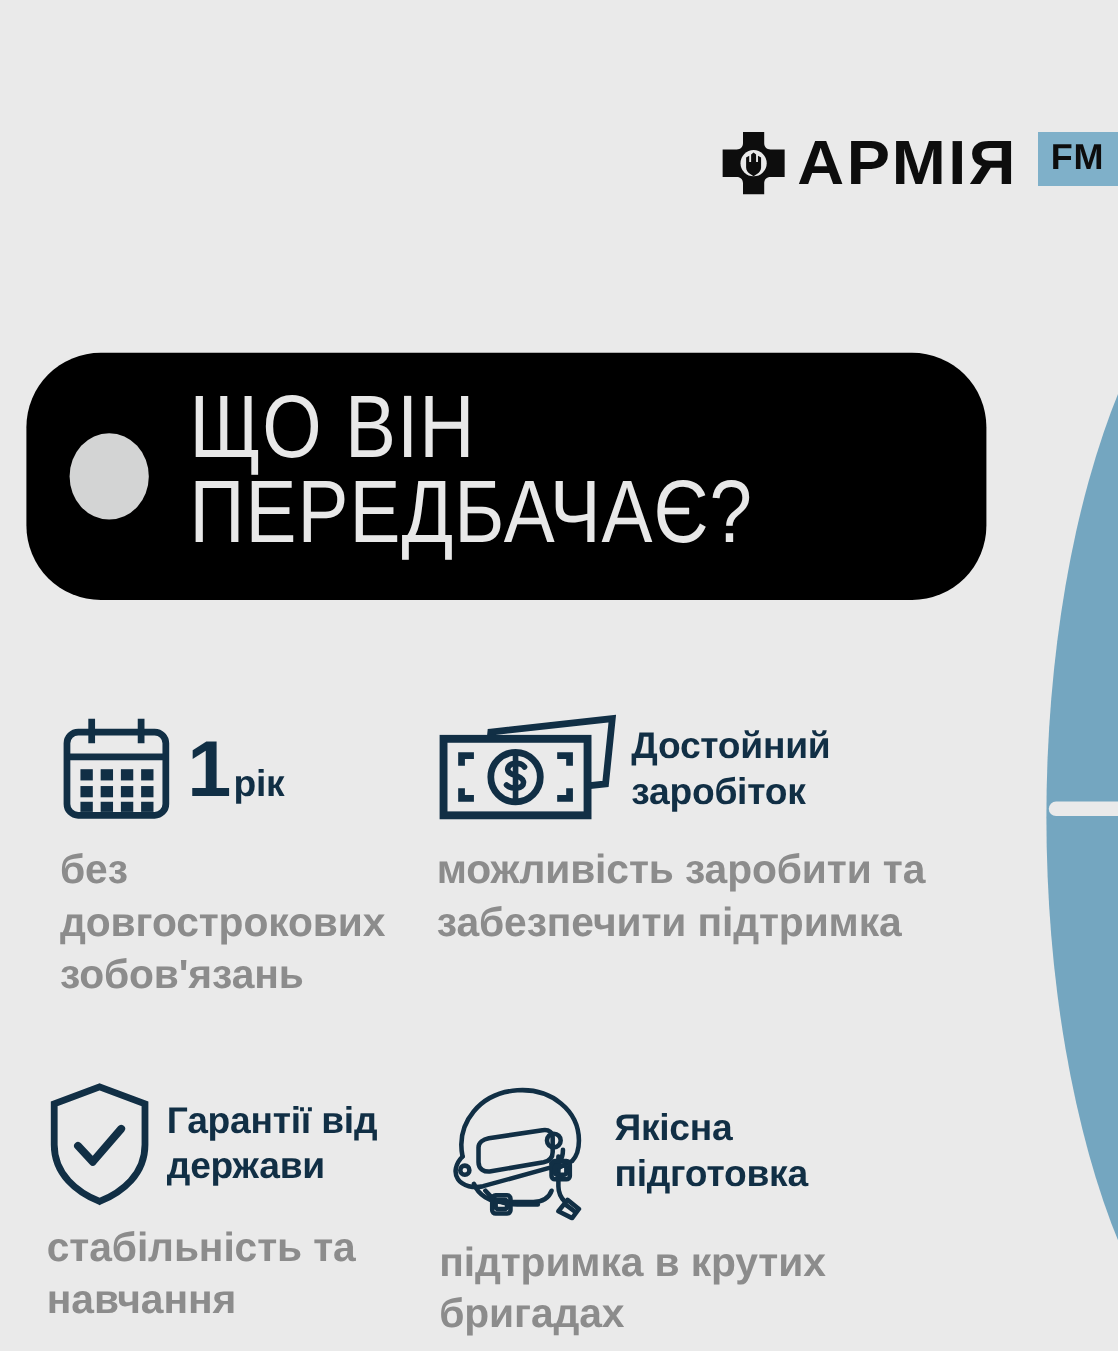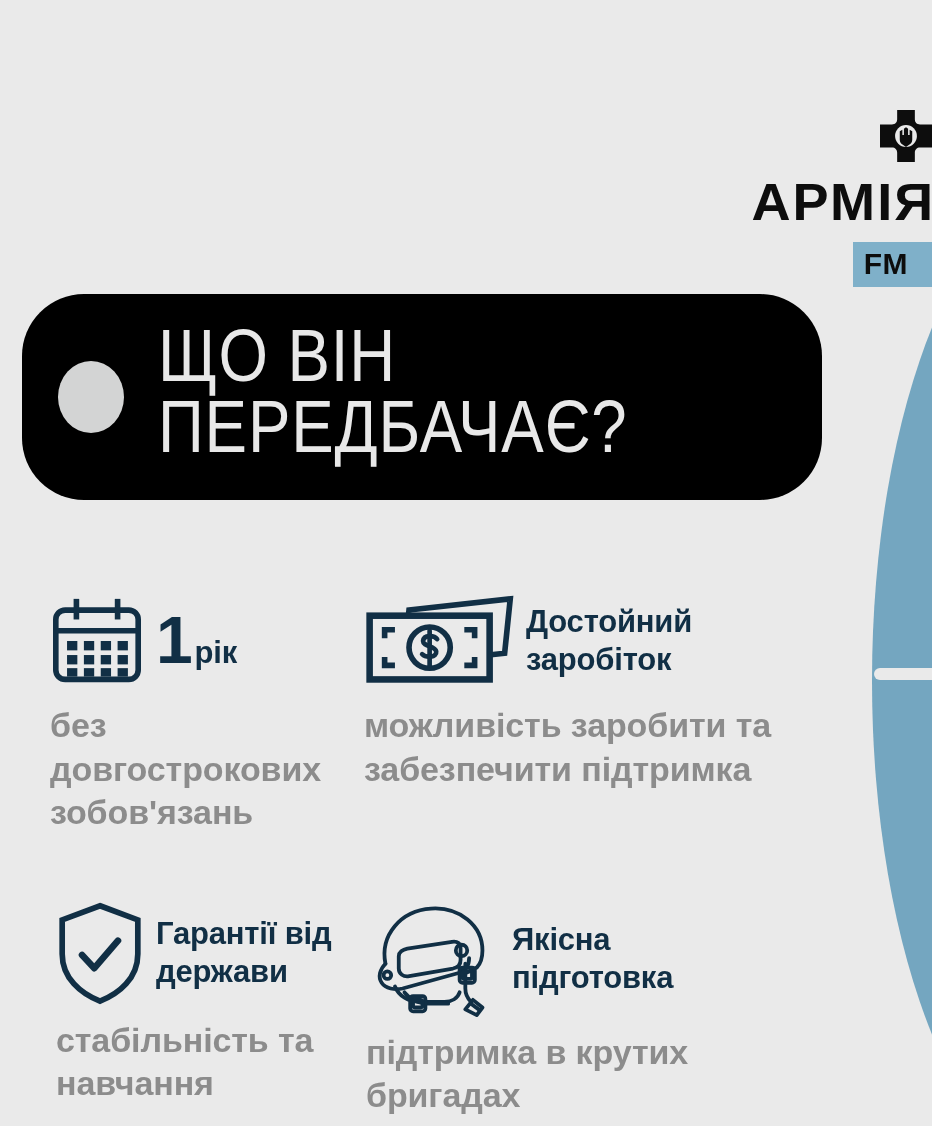--- a/index.html
+++ b/index.html
@@ -50,10 +50,9 @@
     right: 0px;
     top: 110px;
     display: flex;
-    align-items: flex-end;
+    align-items: flex-start;
     gap: 14px;
     z-index: 5;
-    flex-direction: column;
   }
   .brand-emblem {
     width: 52px;

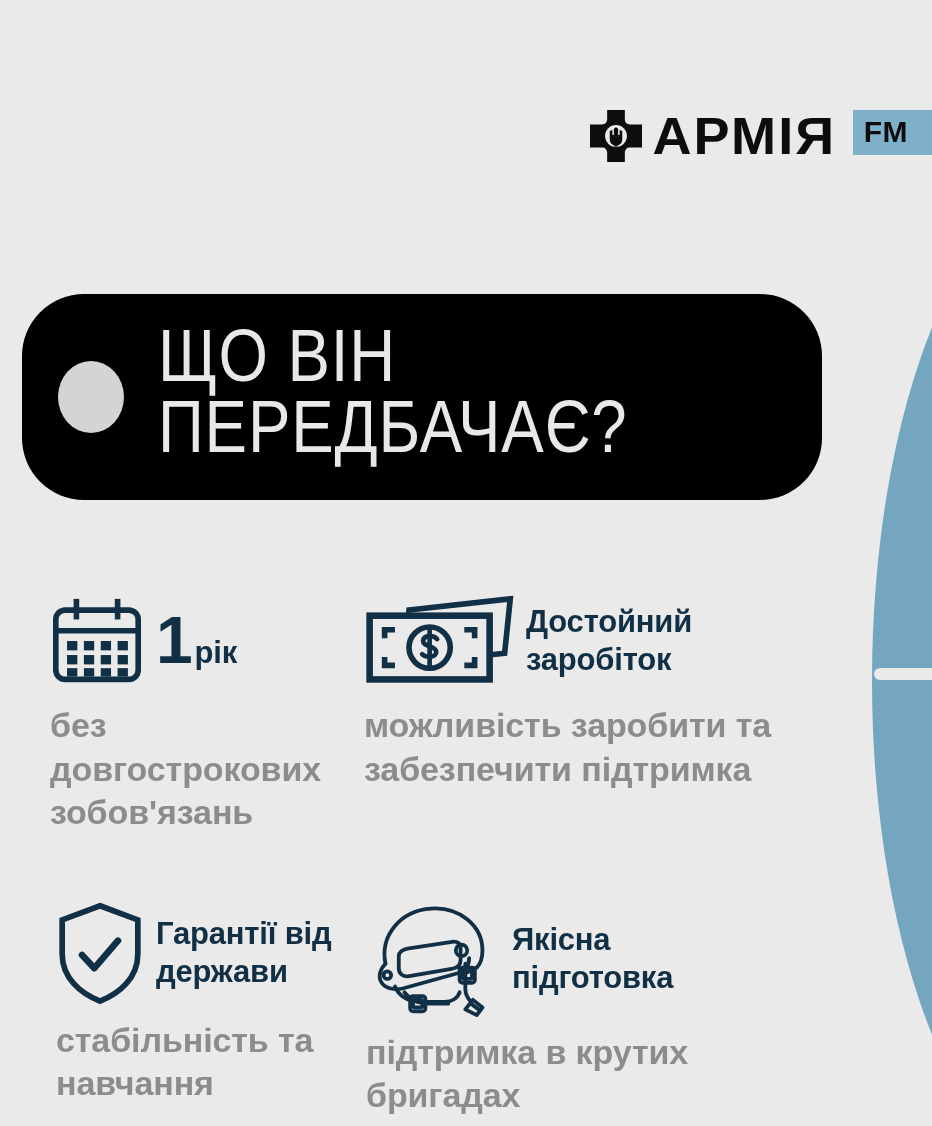--- a/index.html
+++ b/index.html
@@ -74,7 +74,7 @@
     font-size: 30px;
     font-weight: 700;
     line-height: 1;
-    padding: 7px 24px 8px 11px;
+    padding: 7px 12px 8px 11px;
     letter-spacing: 0.5px;
     margin-left: 6px;
   }

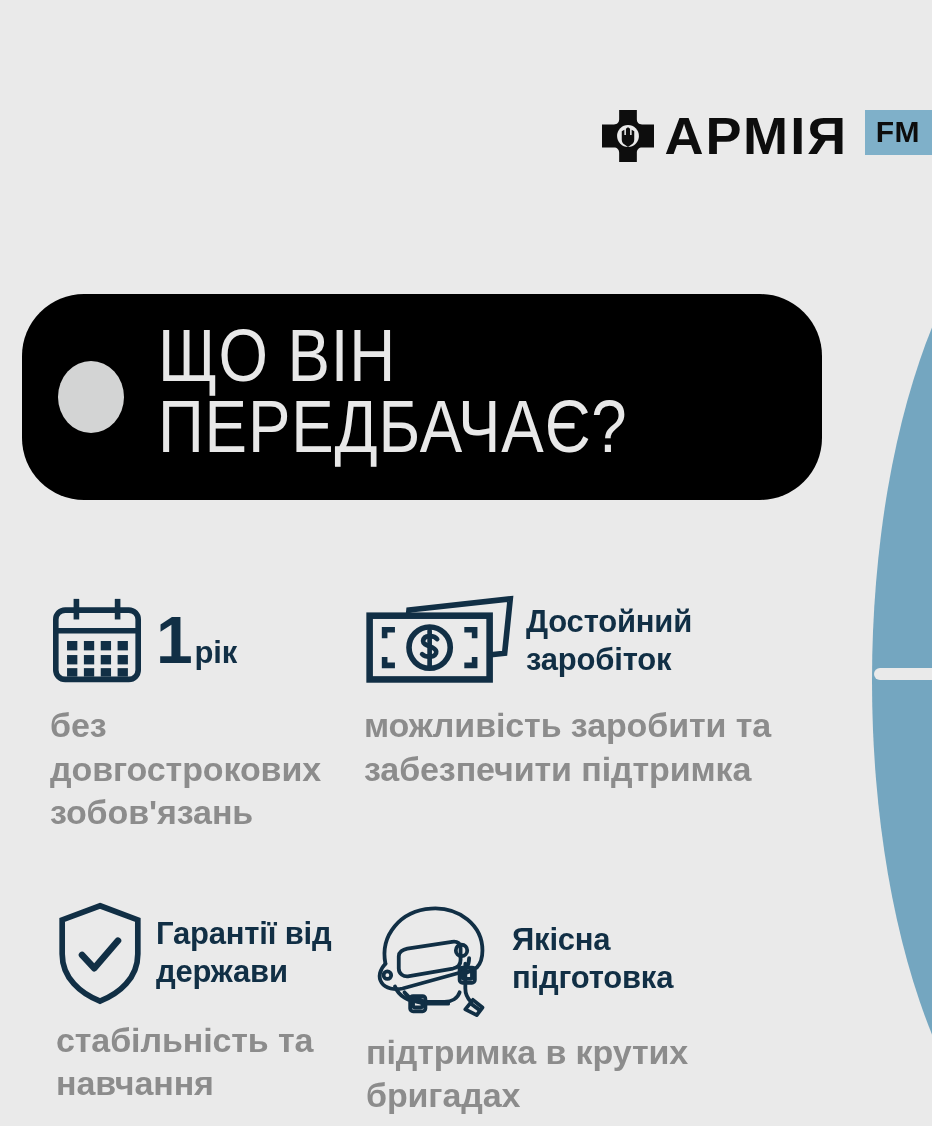--- a/index.html
+++ b/index.html
@@ -179,7 +179,7 @@
     white-space: pre-line;
   }
   .row-2 { margin-top: 66px; }
-  .row-2 .col-a { padding-left: 56px; }
+  .row-2 .col-a { padding-left: 39px; }
   .row-2 .col-b { padding-left: 10px; }
 </style>
 </head>

